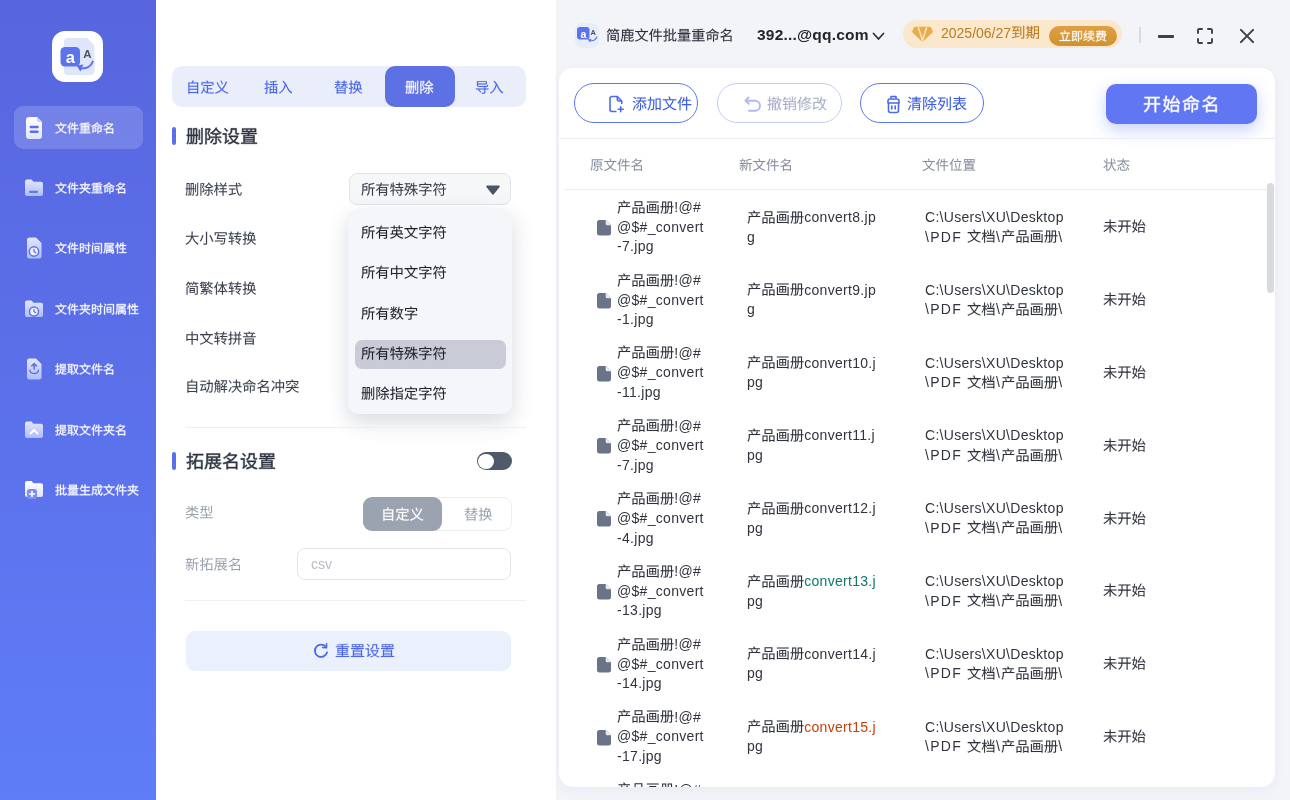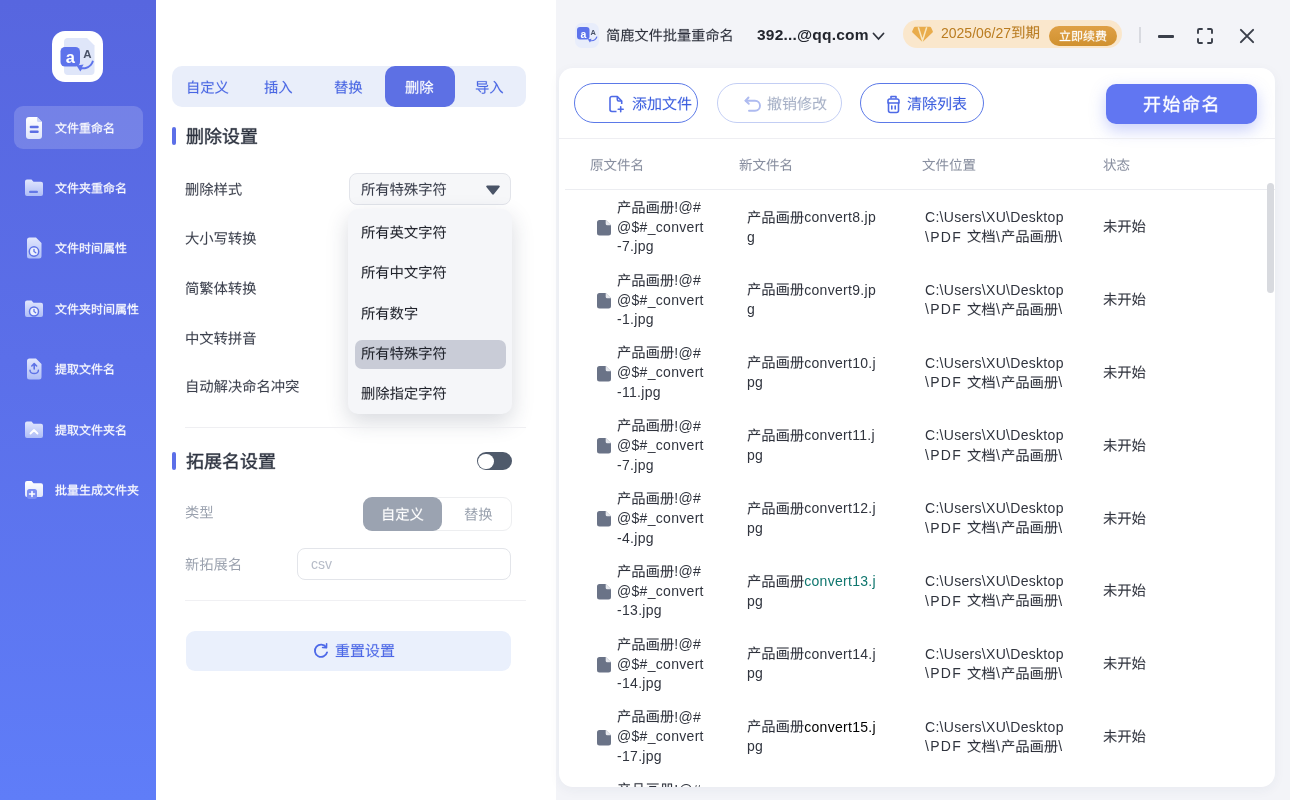--- a/index.html
+++ b/index.html
@@ -737,7 +737,7 @@
         </svg><span>!@#</span></div>
       <div class="a" style="left:58px;top:659.4px;width:200px;height:19.6px;line-height:19.6px;font-size:14px;letter-spacing:0.3px;color:#30343E;white-space:nowrap;">@$#_convert</div>
       <div class="a" style="left:58px;top:679.0px;width:200px;height:19.6px;line-height:19.6px;font-size:14px;letter-spacing:0.3px;color:#30343E;white-space:nowrap;">-17.jpg</div>
-      <div class="a" style="left:188px;top:649.6px;width:200px;height:19.6px;line-height:19.6px;font-size:14px;letter-spacing:0.3px;color:#000000;white-space:nowrap;"><svg style="width:57.2px;height:14.3px;vertical-align:-1.9px;" viewBox="0 -880 4000 1000" fill="#30343E" stroke="#30343E" stroke-width="6">
+      <div class="a" style="left:188px;top:649.6px;width:200px;height:19.6px;line-height:19.6px;font-size:14px;letter-spacing:0.3px;color:#c2410c;white-space:nowrap;"><svg style="width:57.2px;height:14.3px;vertical-align:-1.9px;" viewBox="0 -880 4000 1000" fill="#30343E" stroke="#30343E" stroke-width="6">
           <use href="#z81" x="0"></use>
           <use href="#z82" x="1000"></use>
           <use href="#z83" x="2000"></use>

